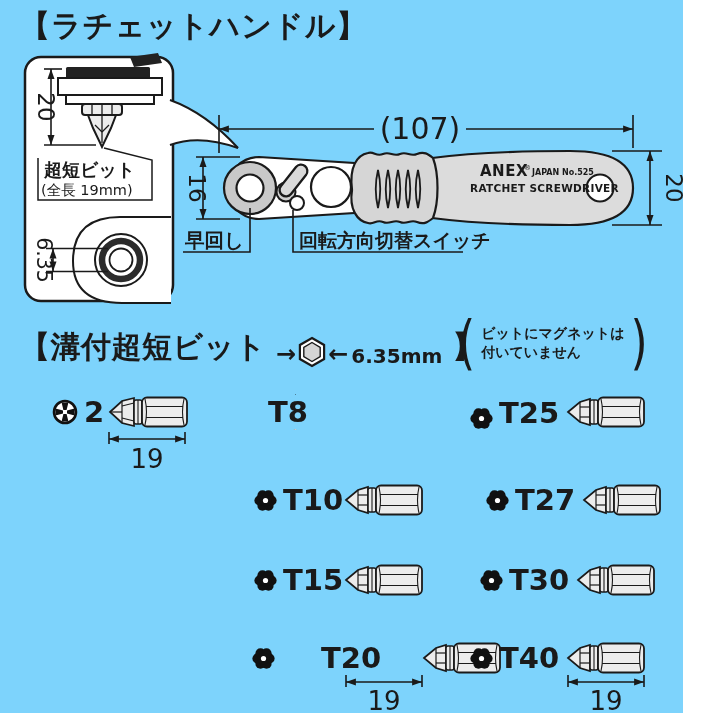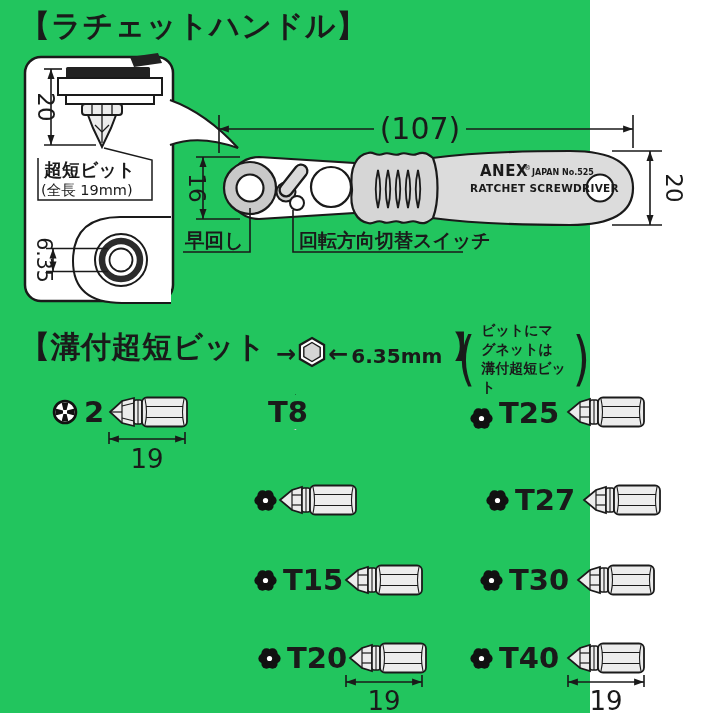--- a/index.html
+++ b/index.html
@@ -4,7 +4,7 @@
 <style>
   html,body{margin:0;padding:0;background:#fff;}
   body{width:713px;height:713px;overflow:hidden;font-family:"DejaVu Sans","Liberation Sans",sans-serif;color:#1a1a1a;}
-  #stage{position:relative;width:590px;height:713px;background:#22c55e;}
+  #stage{position:relative;width:683px;height:713px;background:#7dd3fc;}
   .abs{position:absolute;}
   .title{font-size:30px;font-weight:700;letter-spacing:1px;white-space:nowrap;}
   svg{display:block;}

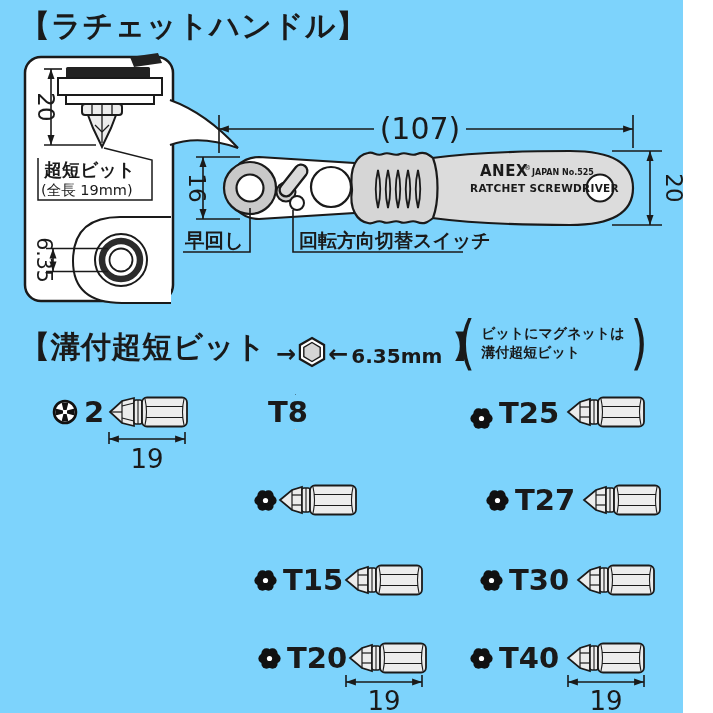--- a/index.html
+++ b/index.html
@@ -173,7 +173,7 @@
     <span class="paren">(</span>
     <span class="lines">
       <span>ビットにマグネットは</span>
-      <span>溝付超短ビット</span>
+      <span>付いていません</span>
     </span>
     <span class="paren">)</span>
   </div>

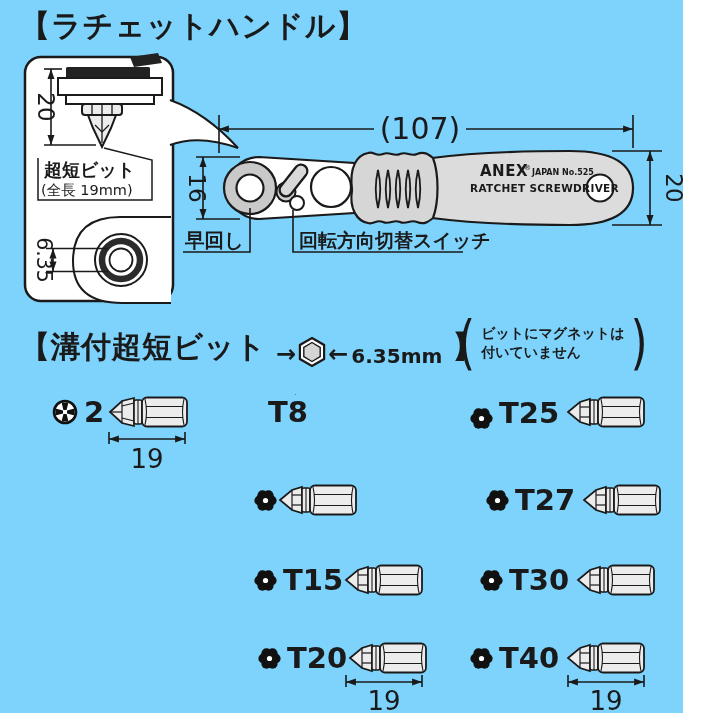--- a/index.html
+++ b/index.html
@@ -253,6 +253,7 @@
         </g>
       <circle cx="0" cy="0" r="2.7" fill="#fff"></circle>
     </svg>
+    <span class="lbl lblw2">T10</span>
     <svg width="82" height="36" viewBox="0 0 82 36">
       <path d="M3,18 L15,8 L25,5 L25,31 L15,28 Z" fill="#ececec" stroke="#1a1a1a" stroke-width="1.7"></path>
       <line x1="15" y1="8" x2="15" y2="28" stroke="#1a1a1a" stroke-width="1.2"></line>

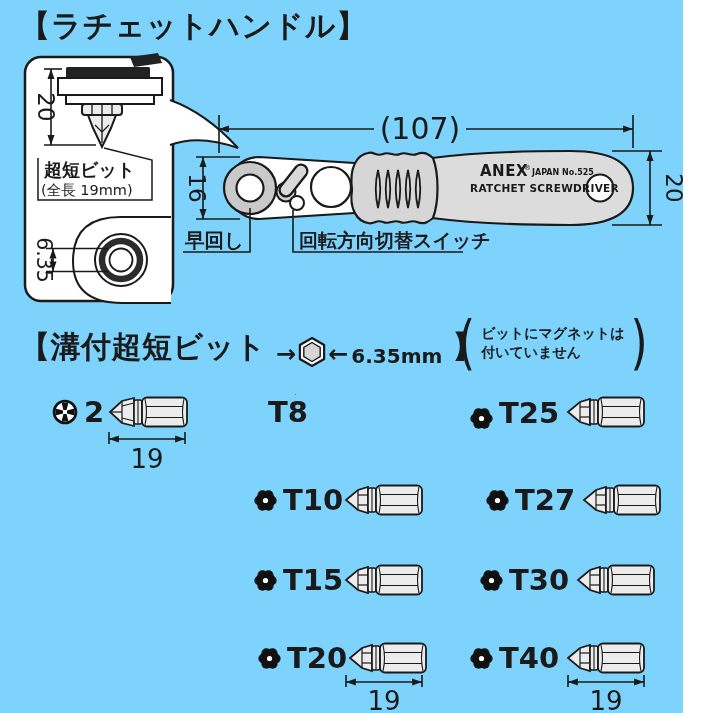--- a/index.html
+++ b/index.html
@@ -298,7 +298,7 @@
     </svg>
   </div>
 
-  <div class="abs bitrow" style="left:258px;top:640px;">
+  <div class="abs bitrow" style="left:252px;top:640px;gap:40px;">
     <svg width="23" height="23" viewBox="-12 -12 24 24">
       <g fill="#111">
           <circle cx="6.3" cy="0" r="5.3"></circle>

